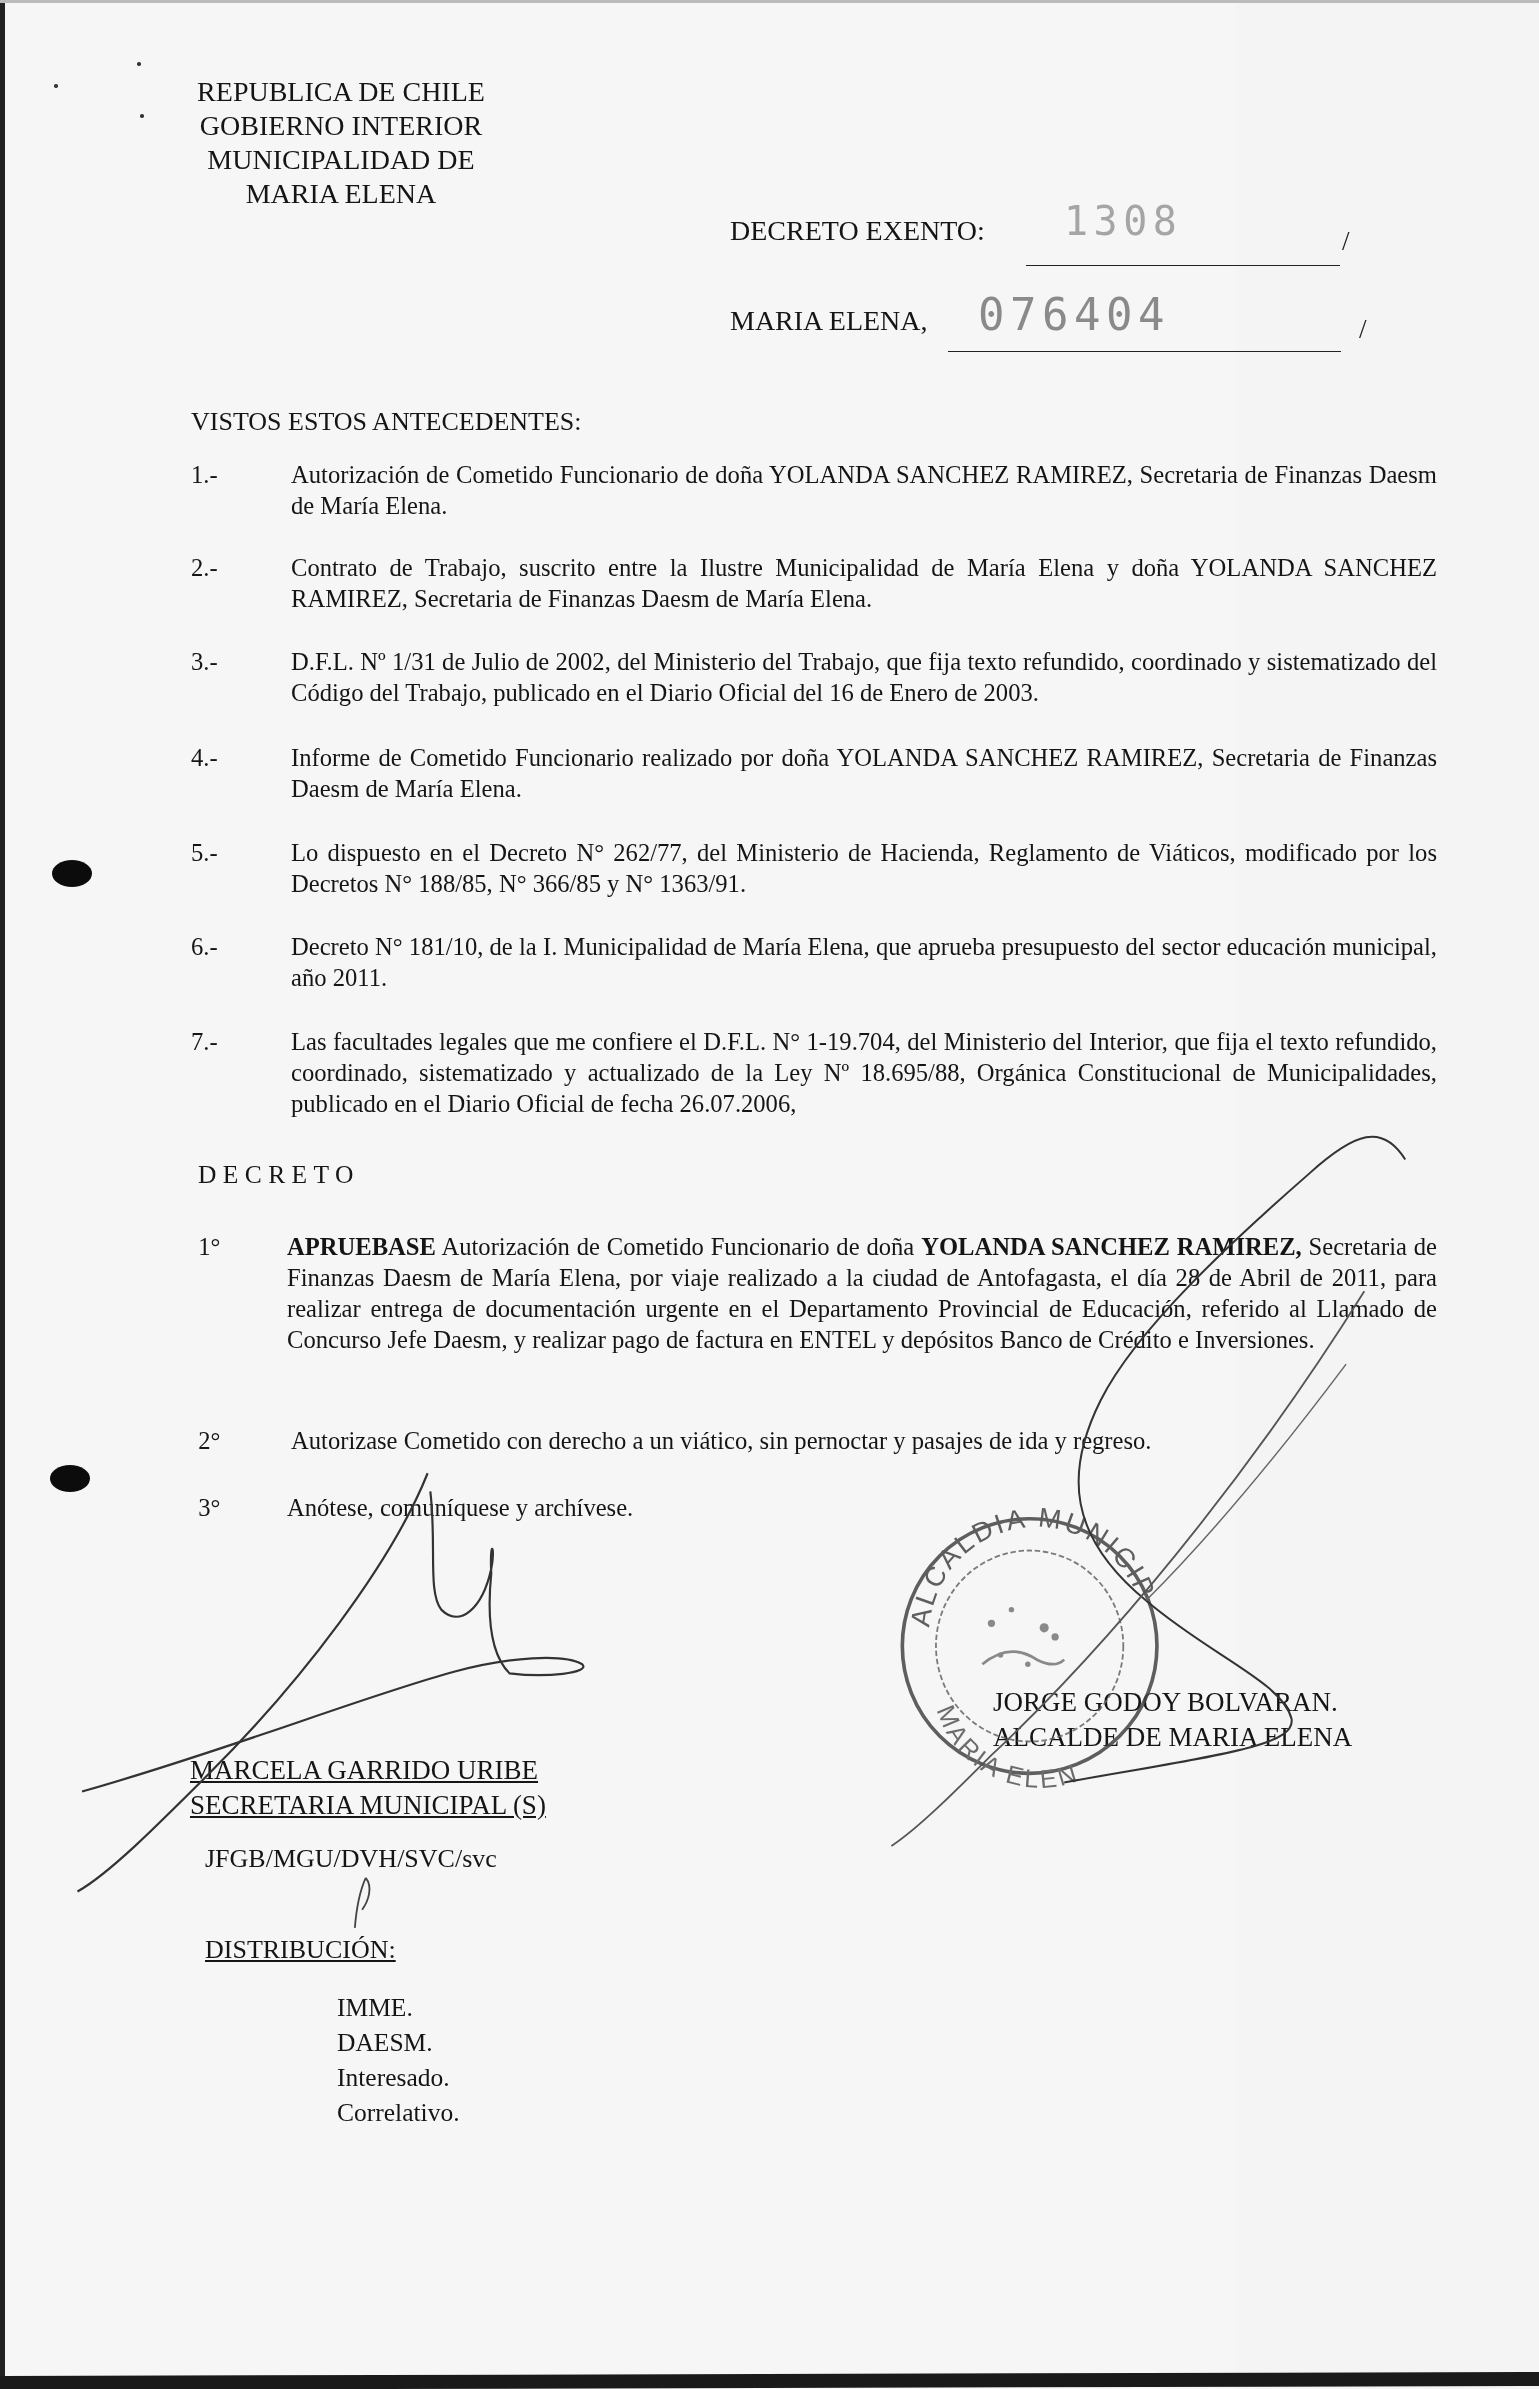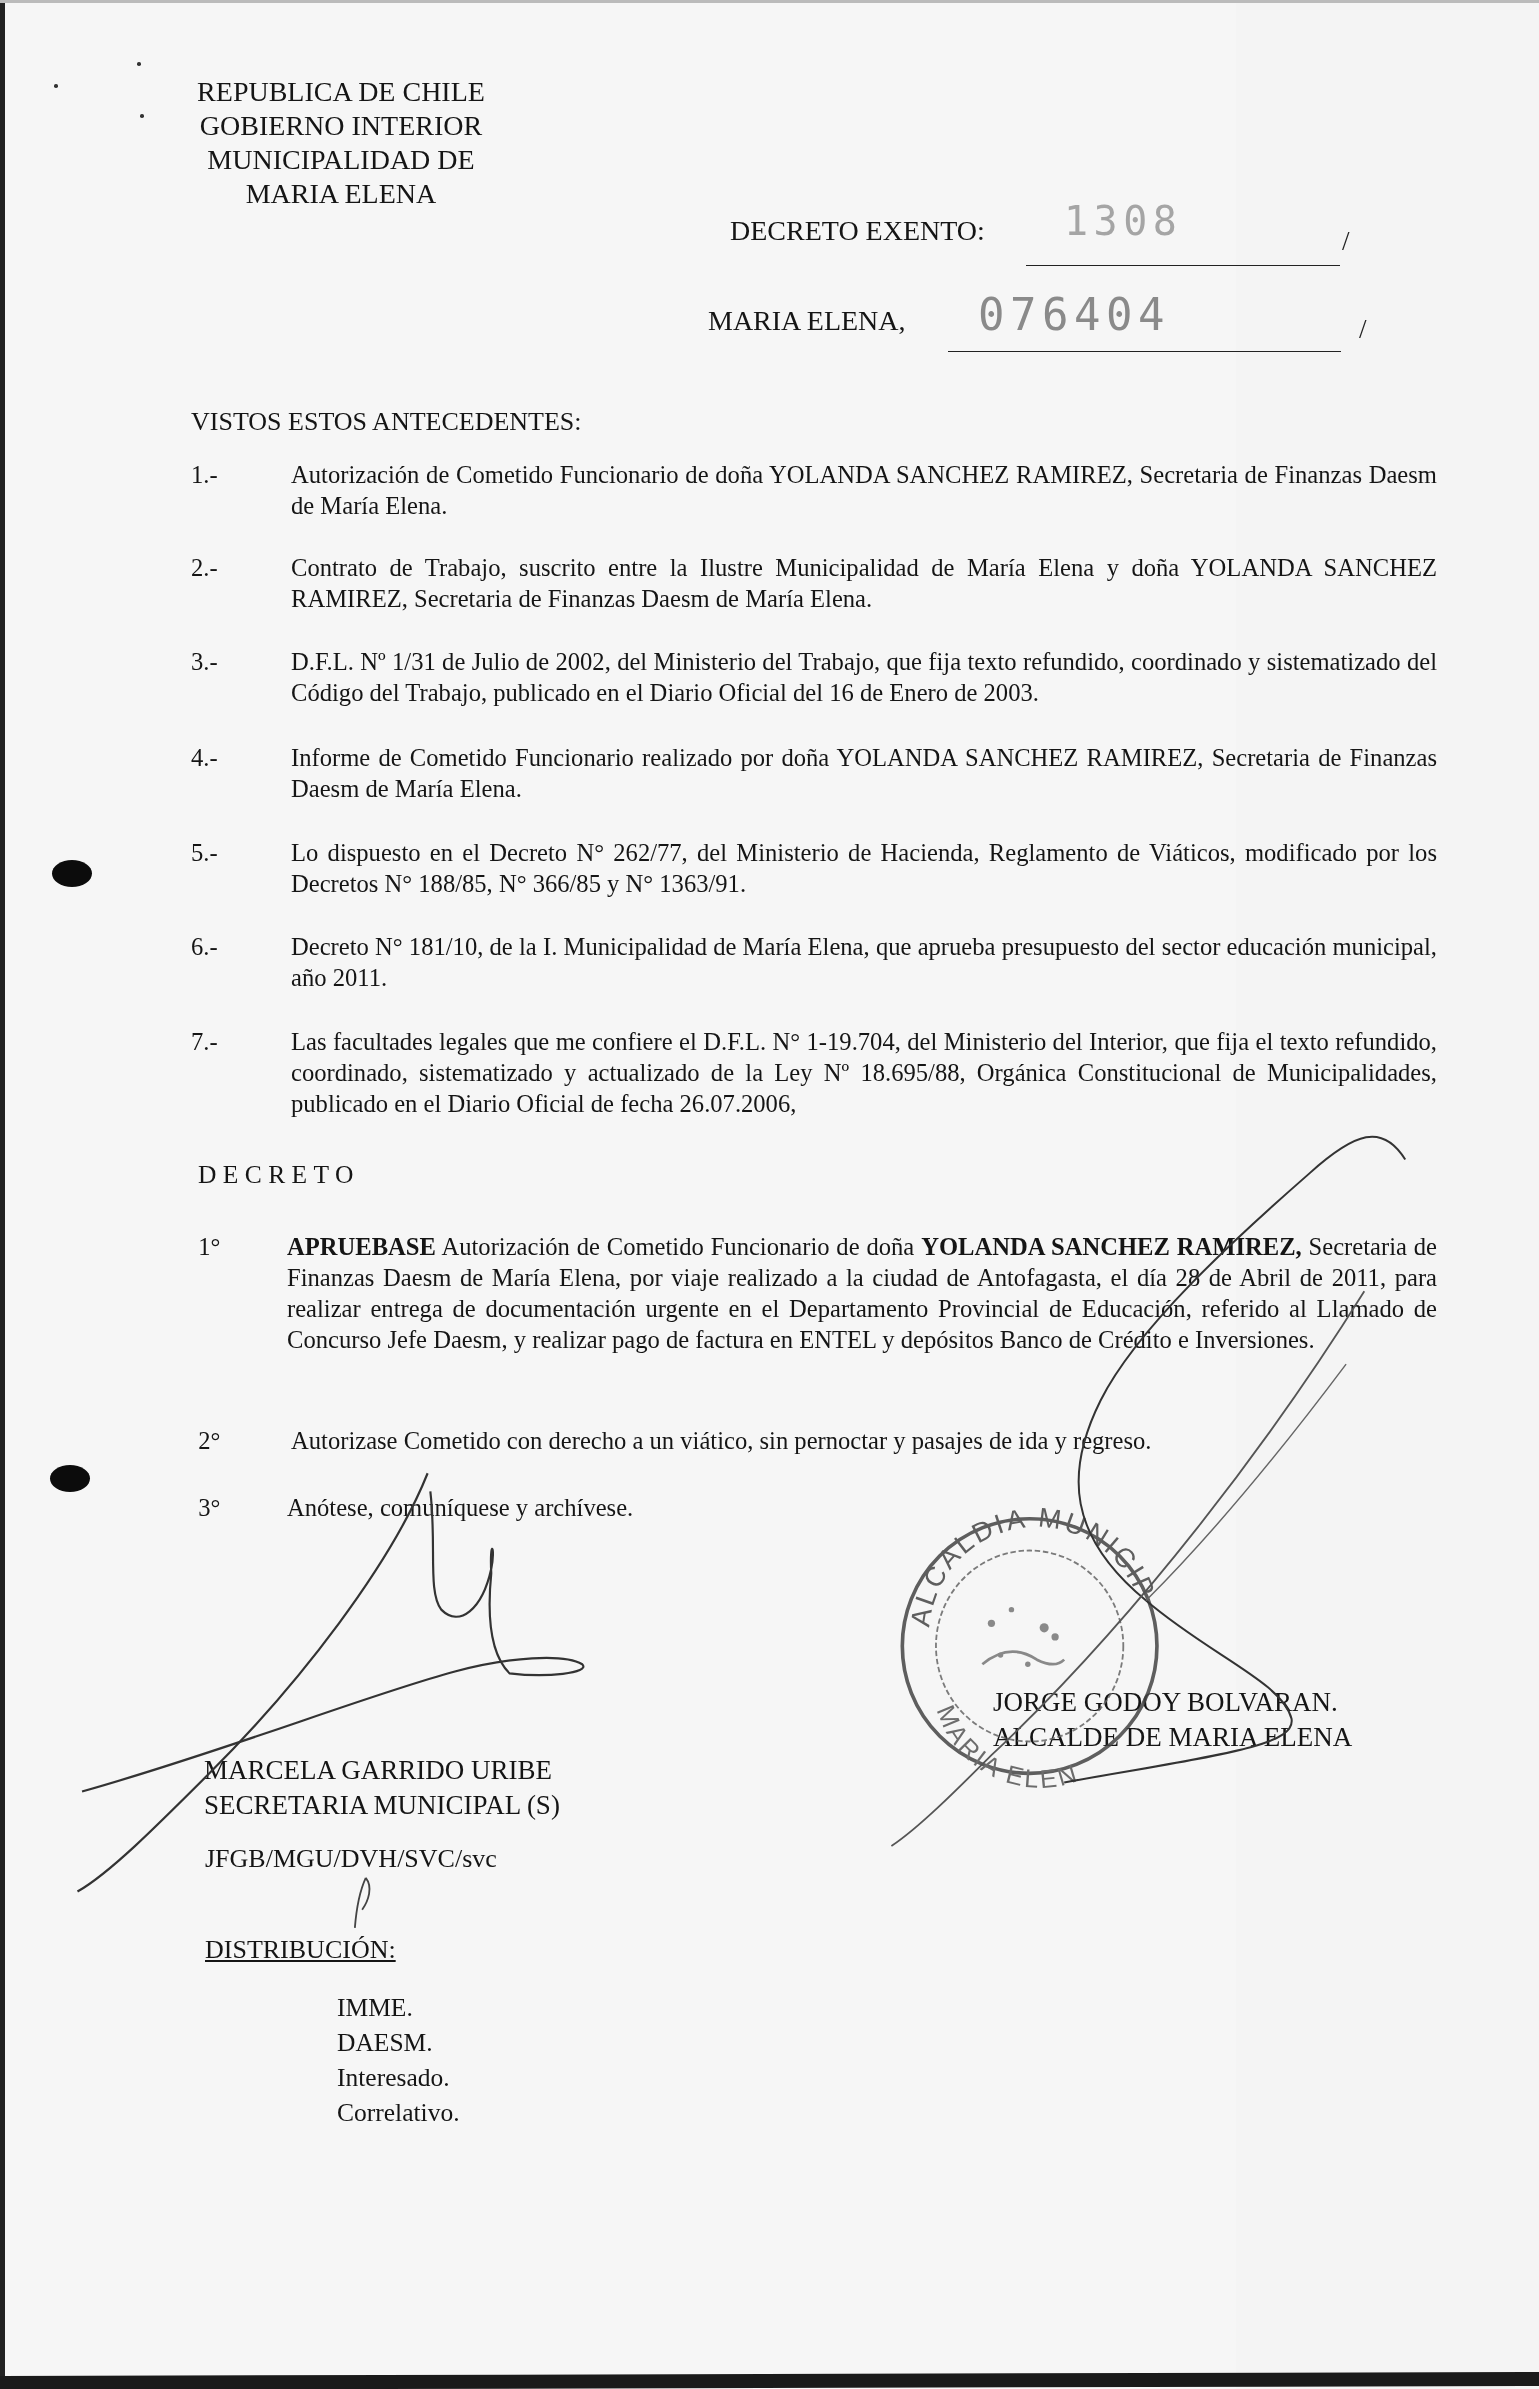--- a/index.html
+++ b/index.html
@@ -60,7 +60,7 @@
   <div class="stamp-num" style="left:1064px; top:198px; font-size:40px; color:#a5a5a5;">1308</div>
   <div class="slash" style="left:1342px; top:226px;">/</div>
 
-  <div class="abs field-label" style="left:708px; top:305px;">MARIA ELENA,</div>
+  <div class="abs field-label" style="left:730px; top:305px;">MARIA ELENA,</div>
   <div class="field-line" style="left:948px; top:351px; width:393px;"></div>
   <div class="stamp-num" style="left:978px; top:289px; font-size:44px; color:#8a8a8a;">076404</div>
   <div class="slash" style="left:1359px; top:314px;">/</div>

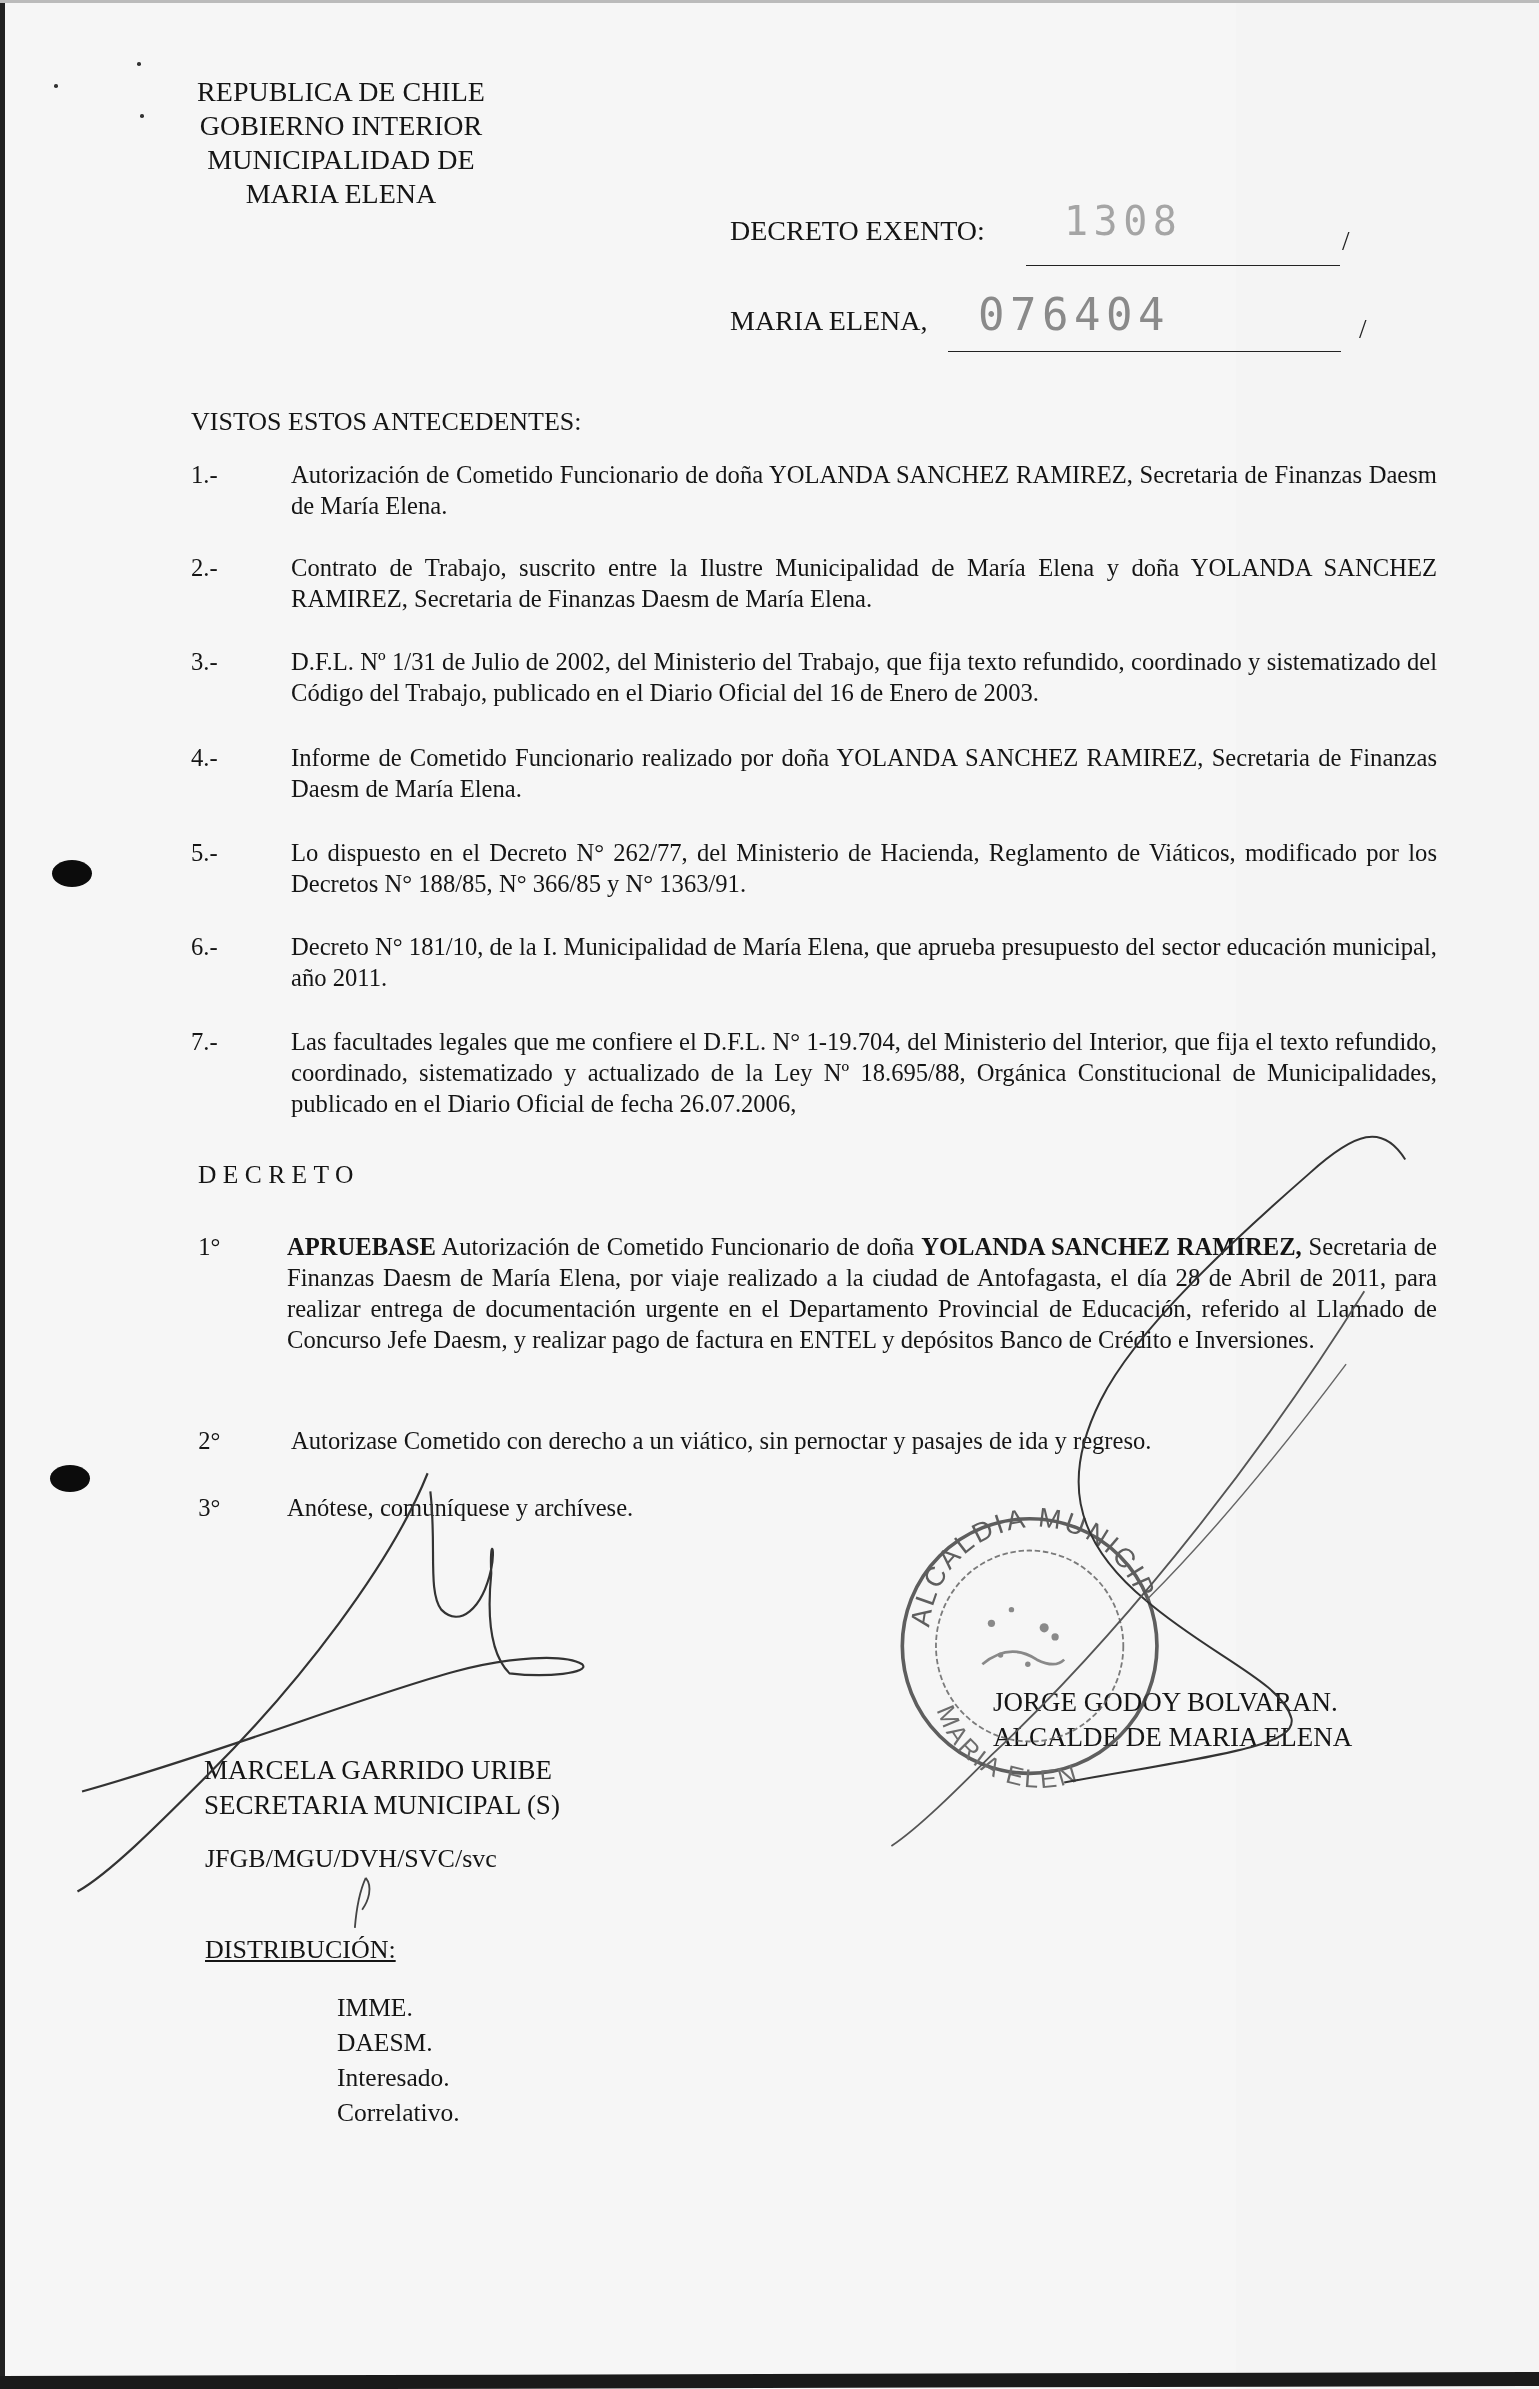--- a/index.html
+++ b/index.html
@@ -111,7 +111,7 @@
     <div class="txt" style="margin-left:96px;">Anótese, comuníquese y archívese.</div>
   </div>
 
-  <div class="abs sig-text" style="left:204px; top:1753px;">
+  <div class="abs sig-text" style="left:190px; top:1753px;text-decoration:underline;">
     <div>MARCELA GARRIDO URIBE</div>
     <div>SECRETARIA MUNICIPAL (S)</div>
   </div>

